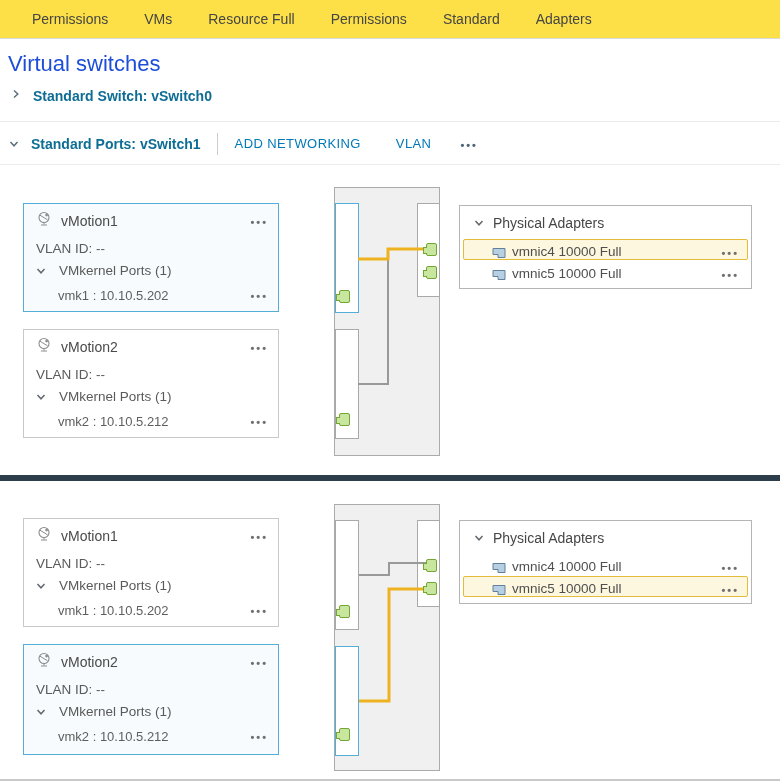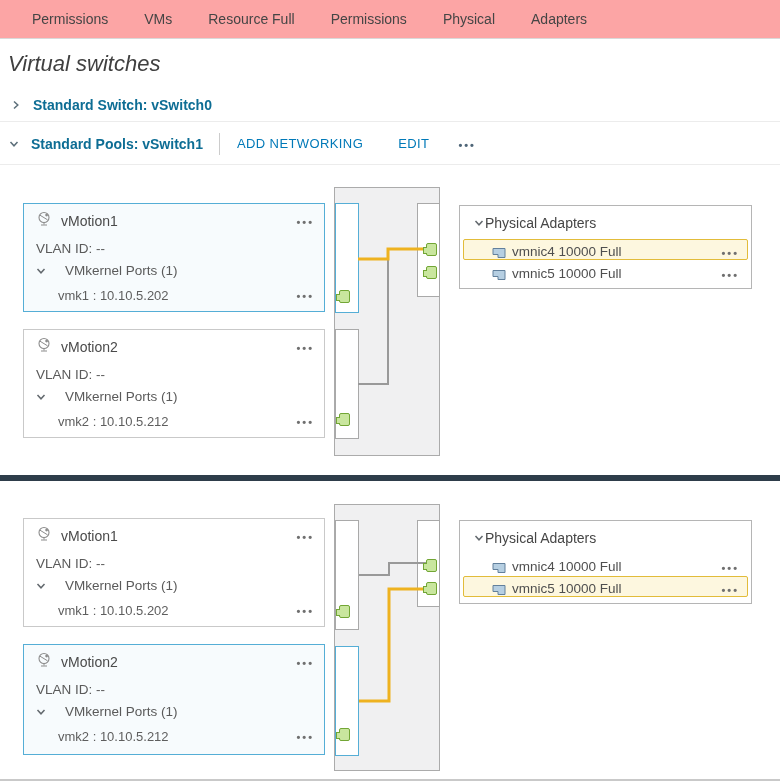--- a/index.html
+++ b/index.html
@@ -12,7 +12,7 @@
   .tab-bar {
     position:absolute; top:0; left:0; right:0; height:39px;
     display:flex; align-items:center; gap:36px; padding-left:32px;
-    background:#fca5a5; border-bottom:1px solid #d9d9d9;
+    background:#fde047; border-bottom:1px solid #d9d9d9;
   }
   .tab { font-size:14px; color:#454545; cursor:pointer; white-space:nowrap; }
   

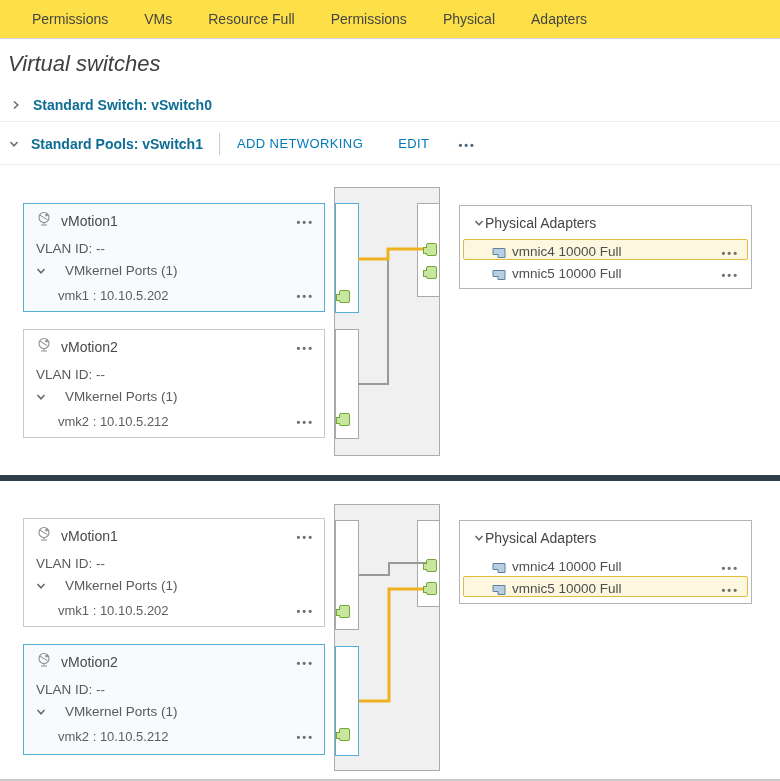--- a/index.html
+++ b/index.html
@@ -82,7 +82,7 @@
     <span class="tab">VMs</span>
     <span class="tab">Resource Full</span>
     <span class="tab">Permissions</span>
-    <span class="tab">Physical</span>
+    <span class="tab">Standard</span>
     <span class="tab">Adapters</span>
   </div>
 

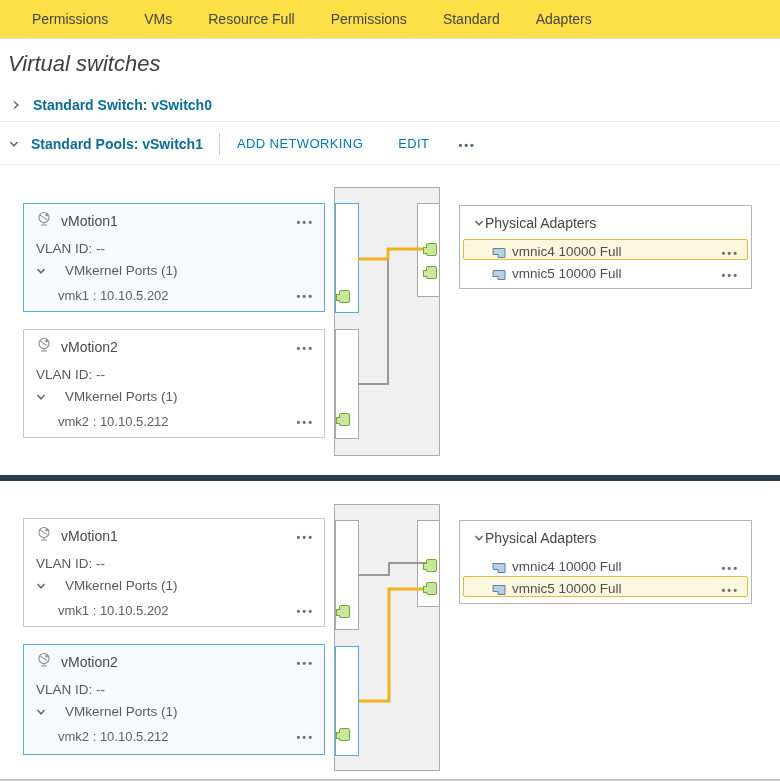--- a/index.html
+++ b/index.html
@@ -16,7 +16,7 @@
   }
   .tab { font-size:14px; color:#454545; cursor:pointer; white-space:nowrap; }
   
-  .page-title { position:absolute; top:51px; left:8px; font-size:22px; color:#404040; font-weight:400;font-style:italic; }
+  .page-title { position:absolute; top:51px; left:8px; font-size:22px; color:#1d4ed8; font-weight:400; }
   
   .switch-row0 {
     position:absolute; top:88px; left:0; right:0; height:34px;

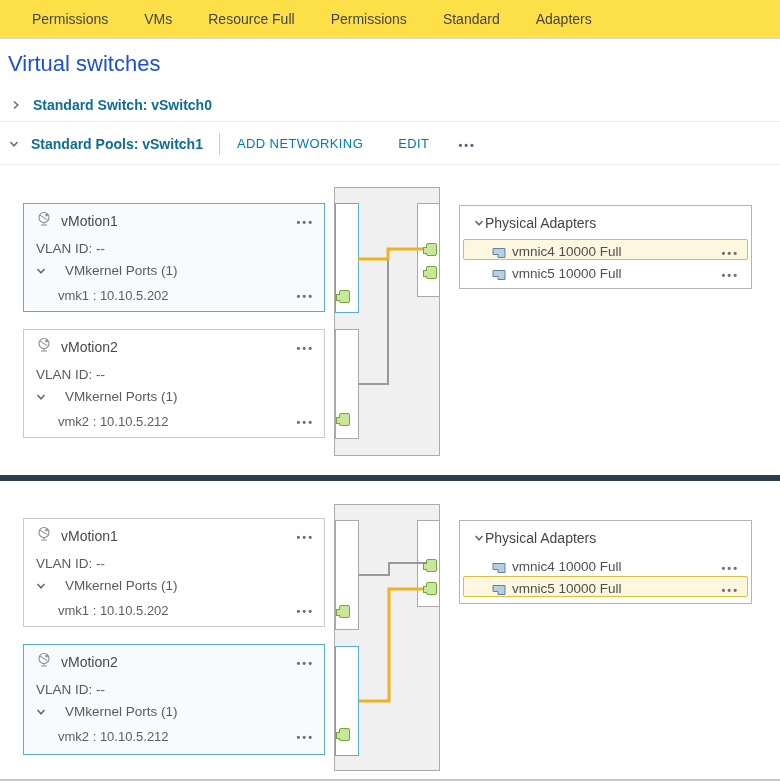--- a/index.html
+++ b/index.html
@@ -20,7 +20,7 @@
   
   .switch-row0 {
     position:absolute; top:88px; left:0; right:0; height:34px;
-    display:flex; align-items:center; padding-left:10px; gap:11px;
+    display:flex; padding-left:10px; gap:11px;
     border-bottom:1px solid #ececec;
   }
   .switch-row1 {

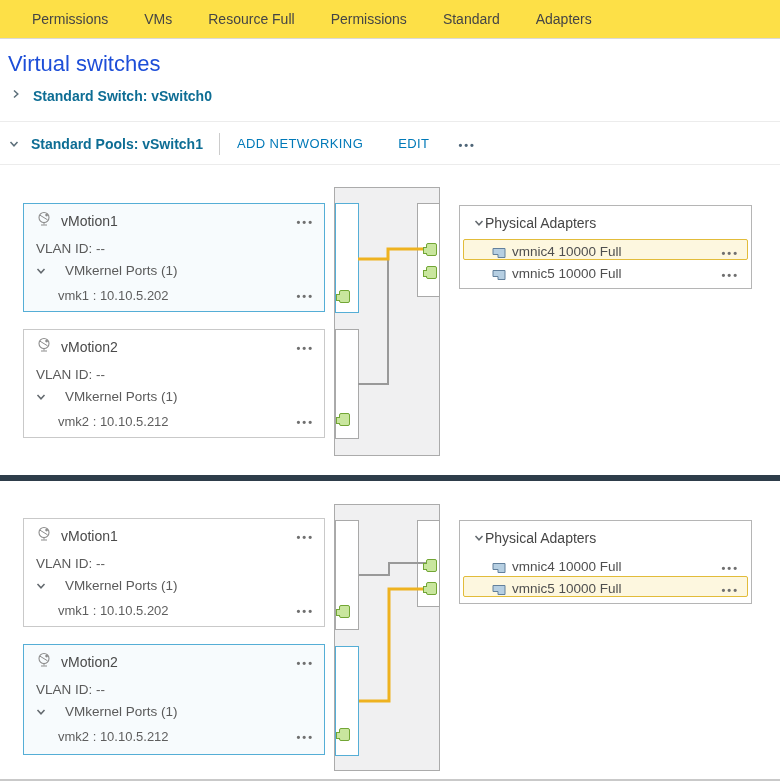--- a/index.html
+++ b/index.html
@@ -103,7 +103,7 @@
           <path d="M2.5 4 L6 7.8 L9.5 4" fill="none" stroke="currentColor" stroke-width="1.5"></path>
         </svg>
       </span>
-    <span class="switch-name" style="margin-left:11px">Standard Pools: vSwitch1</span>
+    <span class="switch-name" style="margin-left:11px">Standard Ports: vSwitch1</span>
     <span class="vdivider"></span>
     <span class="action-link">ADD NETWORKING</span>
     <span class="action-link">EDIT</span>

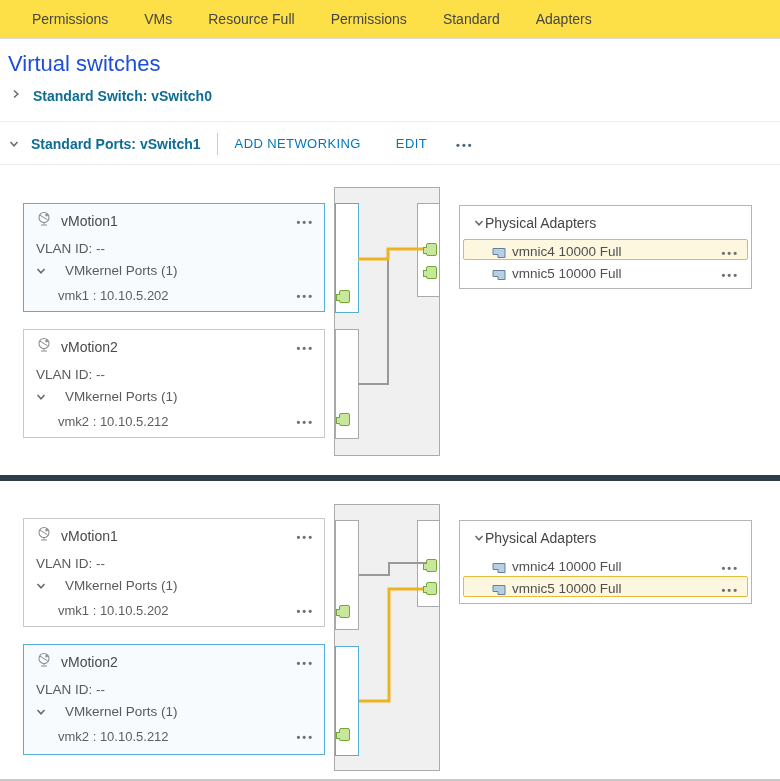--- a/index.html
+++ b/index.html
@@ -106,7 +106,7 @@
     <span class="switch-name" style="margin-left:11px">Standard Ports: vSwitch1</span>
     <span class="vdivider"></span>
     <span class="action-link">ADD NETWORKING</span>
-    <span class="action-link">EDIT</span>
+    <span class="action-link">VLAN</span>
     <span class="more-btn hdr-more"></span>
   </div>
 

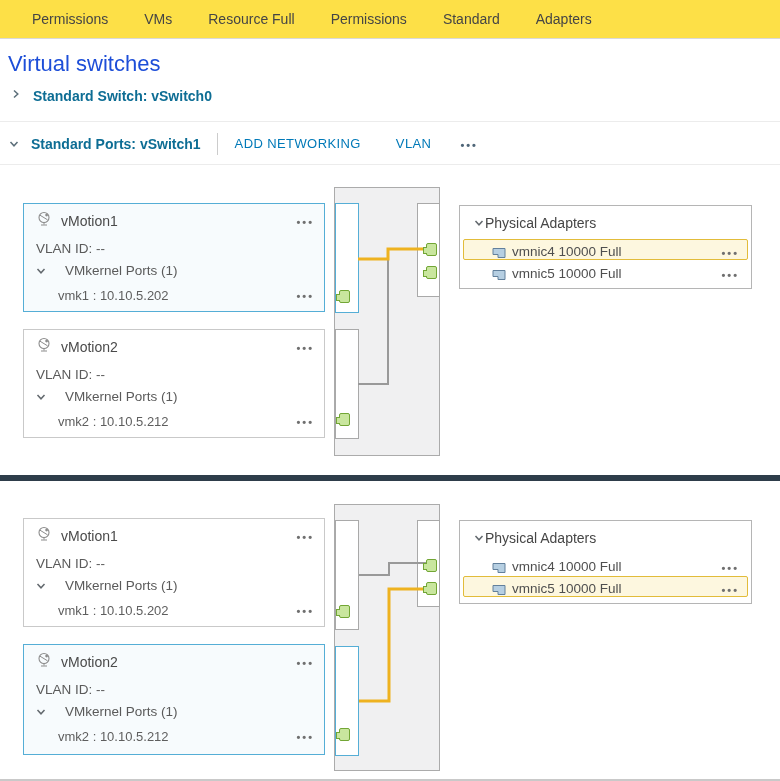--- a/index.html
+++ b/index.html
@@ -41,7 +41,7 @@
   .panel-b { top:500px; height:281px; }
   
   .pg-card {
-    position:absolute; left:23px; width:302px; height:109px;
+    position:absolute; left:23px; width:256px; height:109px;
     background:#ffffff; border:1px solid #c9c9c9;
   }
   .pg-card.selected { border:1px solid #55aed6; background:#f7fbfd; }

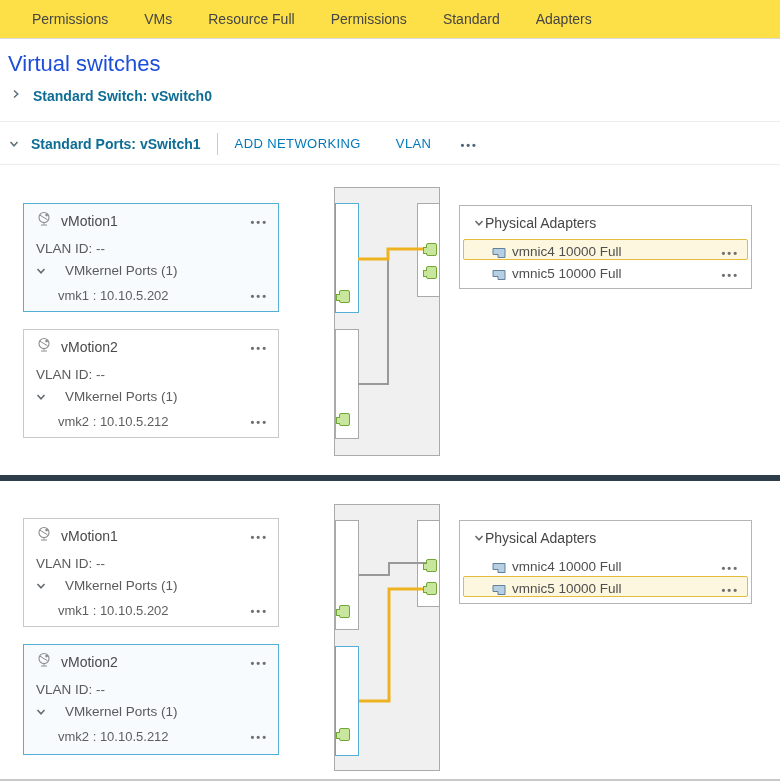--- a/index.html
+++ b/index.html
@@ -64,7 +64,7 @@
   .port::before { content:""; position:absolute; left:-4px; top:3px; width:3px; height:5px; background:#c9e69e; border:1px solid #72a635; border-right:none; }
   
   .pa-card { position:absolute; left:459px; top:20px; width:293px; background:#ffffff; border:1px solid #b5b5b5; padding-bottom:5px; }
-  .pa-head { display:flex; align-items:center; gap:0; padding:9px 0 7px 13px; font-size:14px; color:#464646; }
+  .pa-head { display:flex; align-items:center; gap:8px; padding:9px 0 7px 13px; font-size:14px; color:#464646; }
   .pa-row { display:flex; align-items:flex-end; margin:1px 3px; height:21px; padding:0 8px 0 28px; font-size:13.5px; color:#4f4f4f; border:1px solid transparent; }
   .pa-row.hl { background:#fdf7df; border:1px solid #e2bc3a; border-radius:2px; }
   .nic-icon { display:inline-flex; margin-right:6px; }

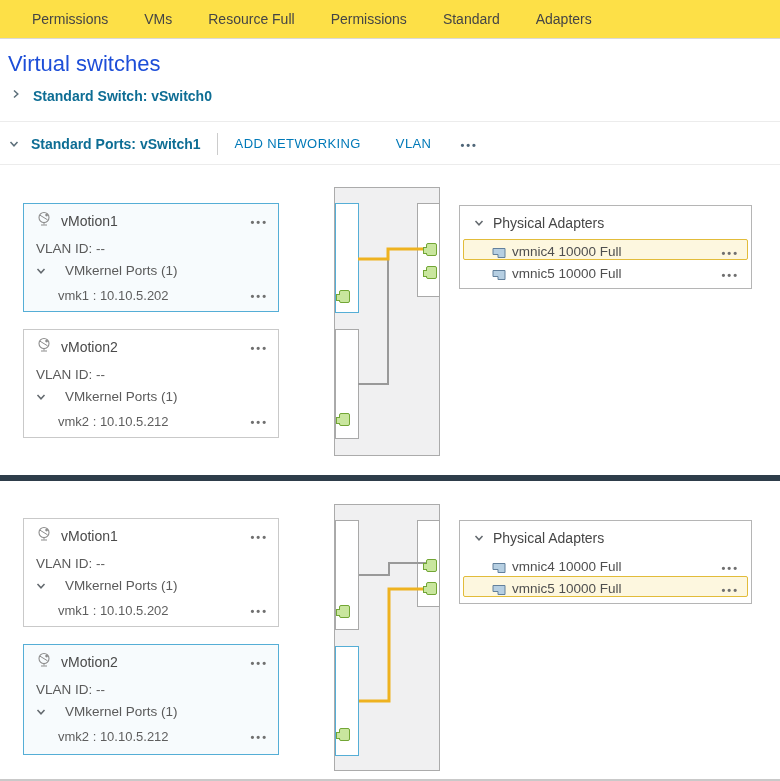--- a/index.html
+++ b/index.html
@@ -50,7 +50,7 @@
   .pg-name { font-size:14px; color:#4a4a4a; margin-left:9px; }
   .spacer { flex:1; }
   .pg-vlan { position:absolute; top:37px; left:12px; font-size:13.5px; color:#5a5a5a; }
-  .pg-ports { position:absolute; top:59px; left:11px; display:flex; align-items:center; gap:18px; font-size:13.5px; color:#5a5a5a; cursor:pointer; }
+  .pg-ports { position:absolute; top:59px; left:11px; display:flex; align-items:center; gap:12px; font-size:13.5px; color:#5a5a5a; cursor:pointer; }
   .pg-vmk { position:absolute; top:84px; left:34px; right:10px; display:flex; align-items:center; font-size:13px; color:#5e5e5e;gap:19px; }
   .chev-gray { color:#63696e; display:inline-flex; }
   

